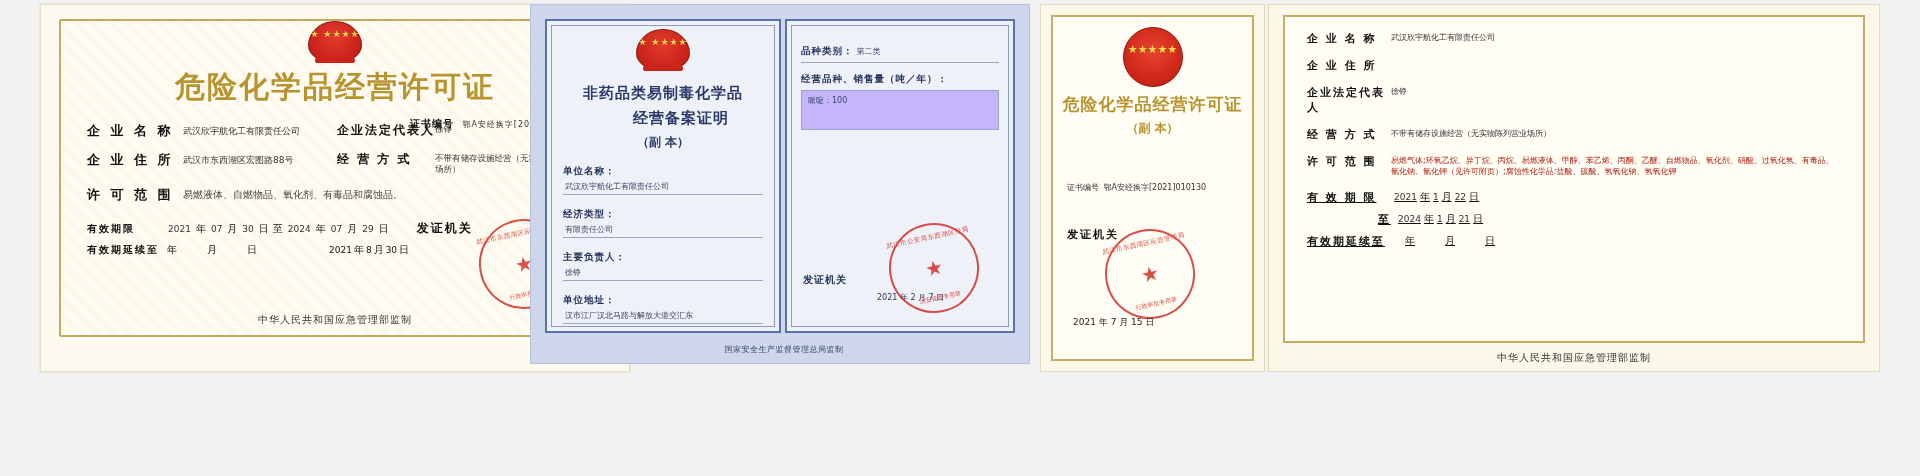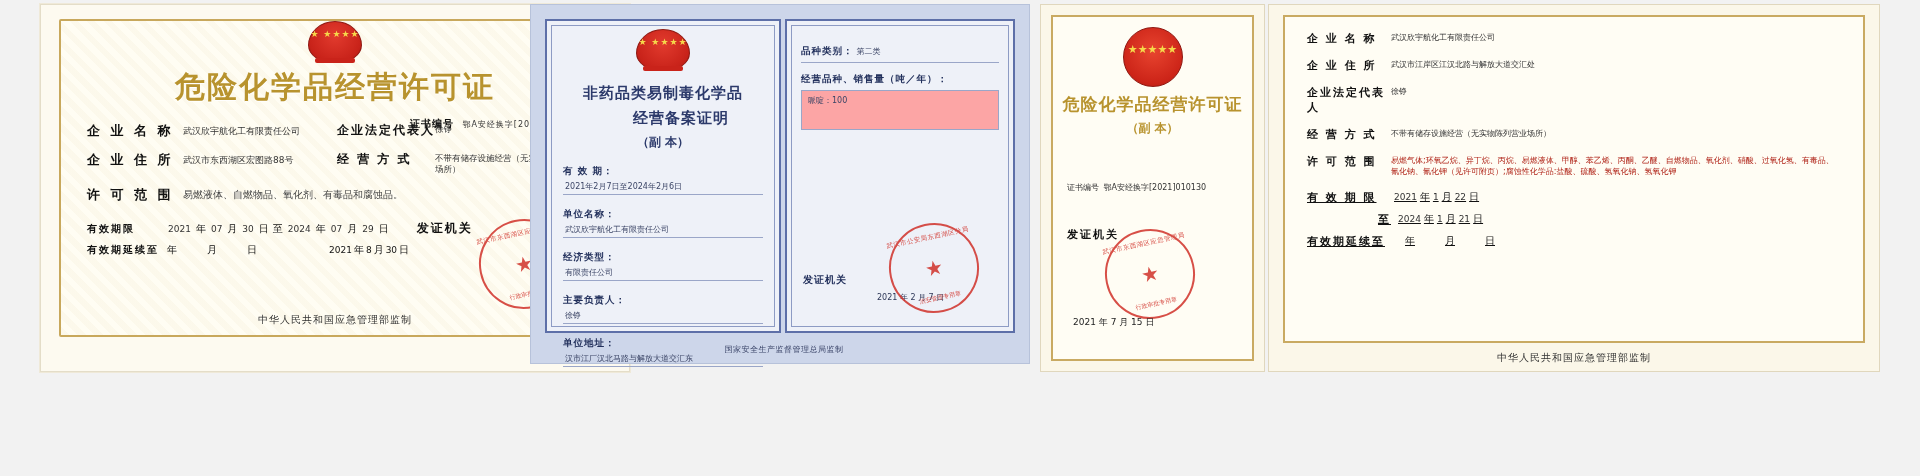--- a/index.html
+++ b/index.html
@@ -384,7 +384,6 @@
 
         <div class="c4-row">
           <div class="c4-lab">企 业 住 所</div>
-          <div class="c4-val">武汉市江岸区江汉北路与解放大道交汇处</div>
         </div>
 
         <div class="c4-row">

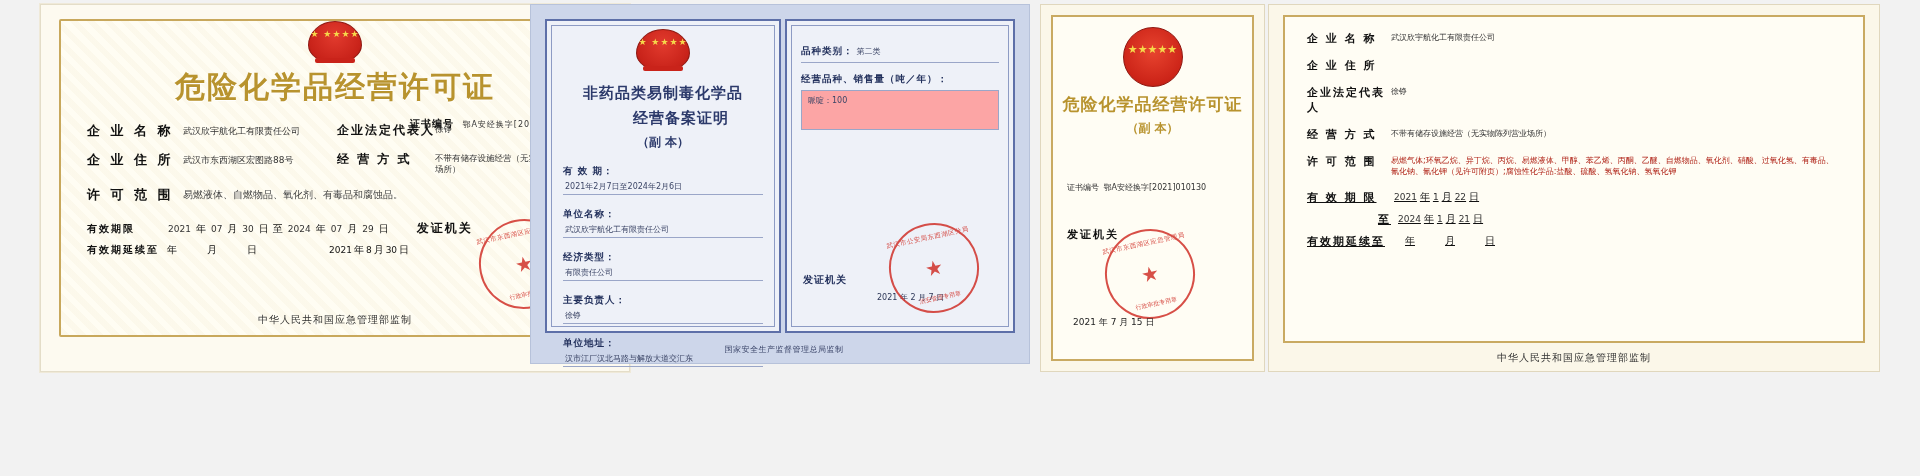--- a/index.html
+++ b/index.html
@@ -138,7 +138,7 @@
   .c2-rrow{margin:10px 14px;font-size:9.5px;color:#22305c;}
   .c2-rbox{
     border:1px solid #9aa6c8;padding:4px 6px;margin-top:4px;min-height:30px;
-    font-size:8px;color:#3b4566;background:#fca5a5;
+    font-size:8px;color:#3b4566;background:#c4b5fd;
   }
   .c2-foot{
     position:absolute;left:8px;right:0;bottom:8px;text-align:center;

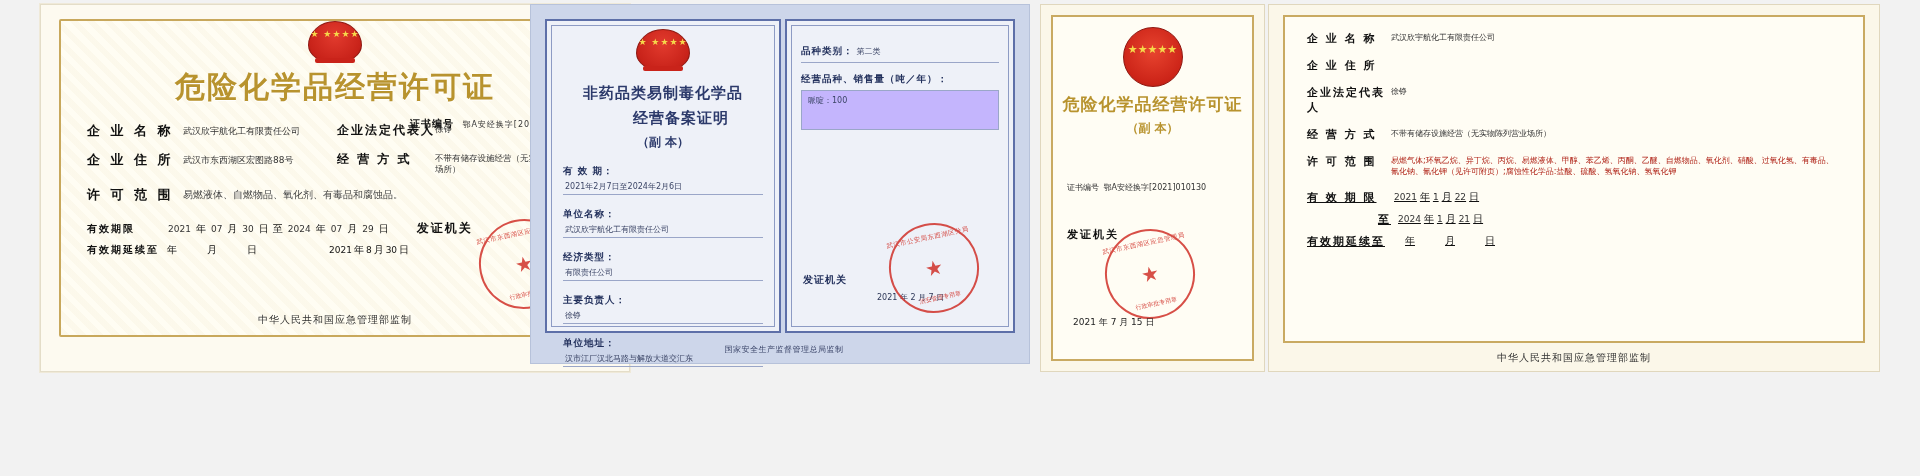--- a/index.html
+++ b/index.html
@@ -299,10 +299,6 @@
 
       <div class="c2-fields">
         <div class="c2-row">
-          <span class="c2-lab">有 效 期：</span>
-          <span class="c2-under">2021年2月7日至2024年2月6日</span>
-        </div>
-        <div class="c2-row">
           <span class="c2-lab">单位名称：</span>
           <span class="c2-under">武汉欣宇航化工有限责任公司</span>
         </div>

